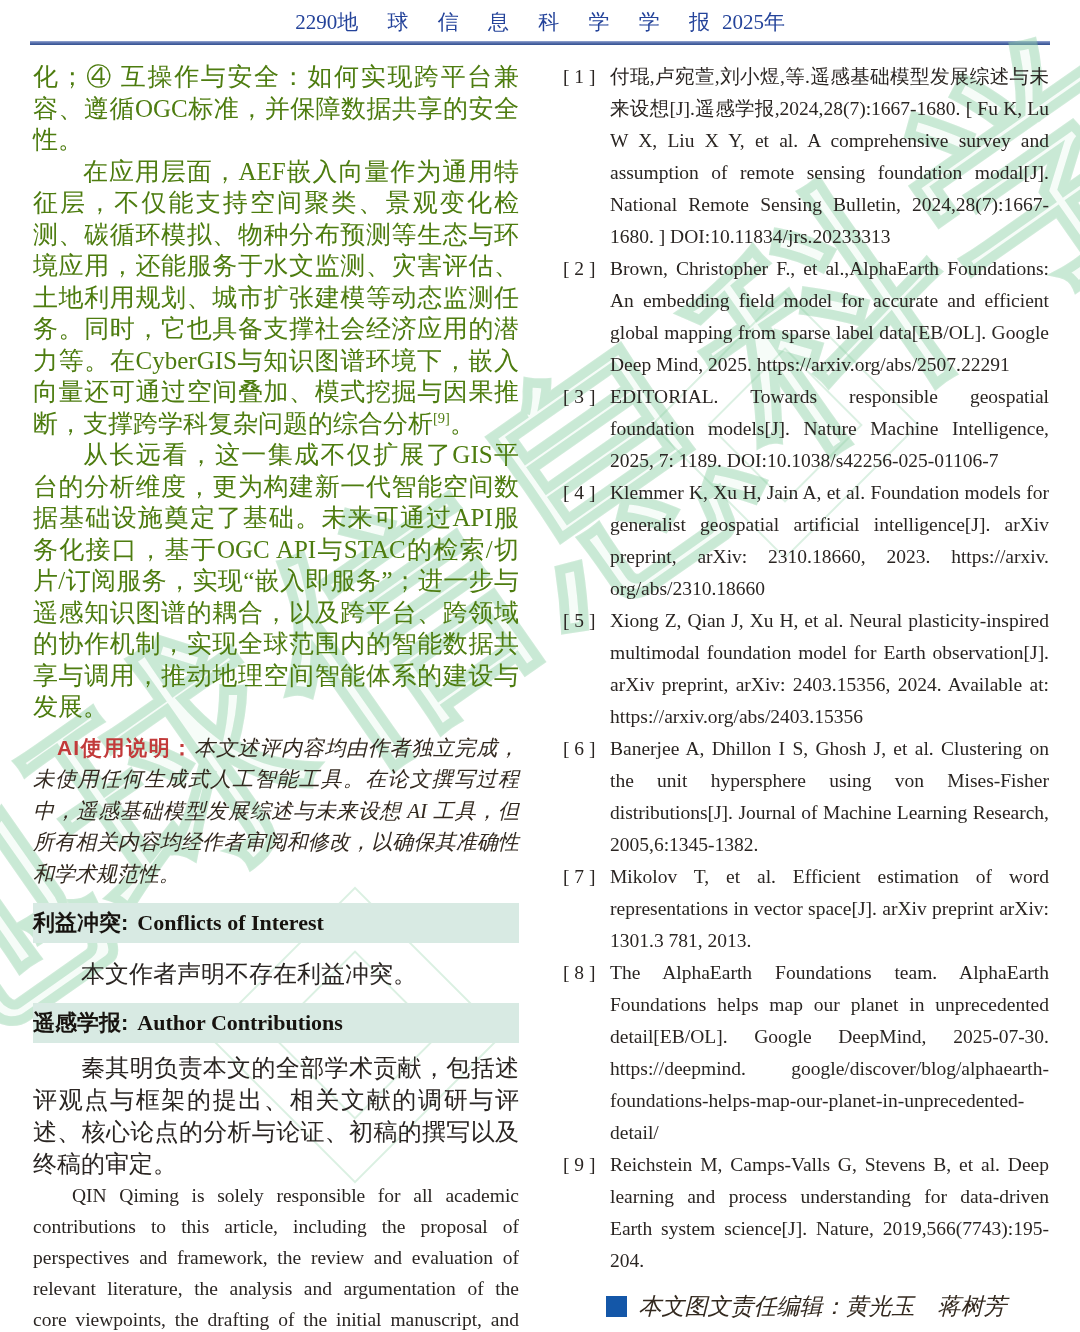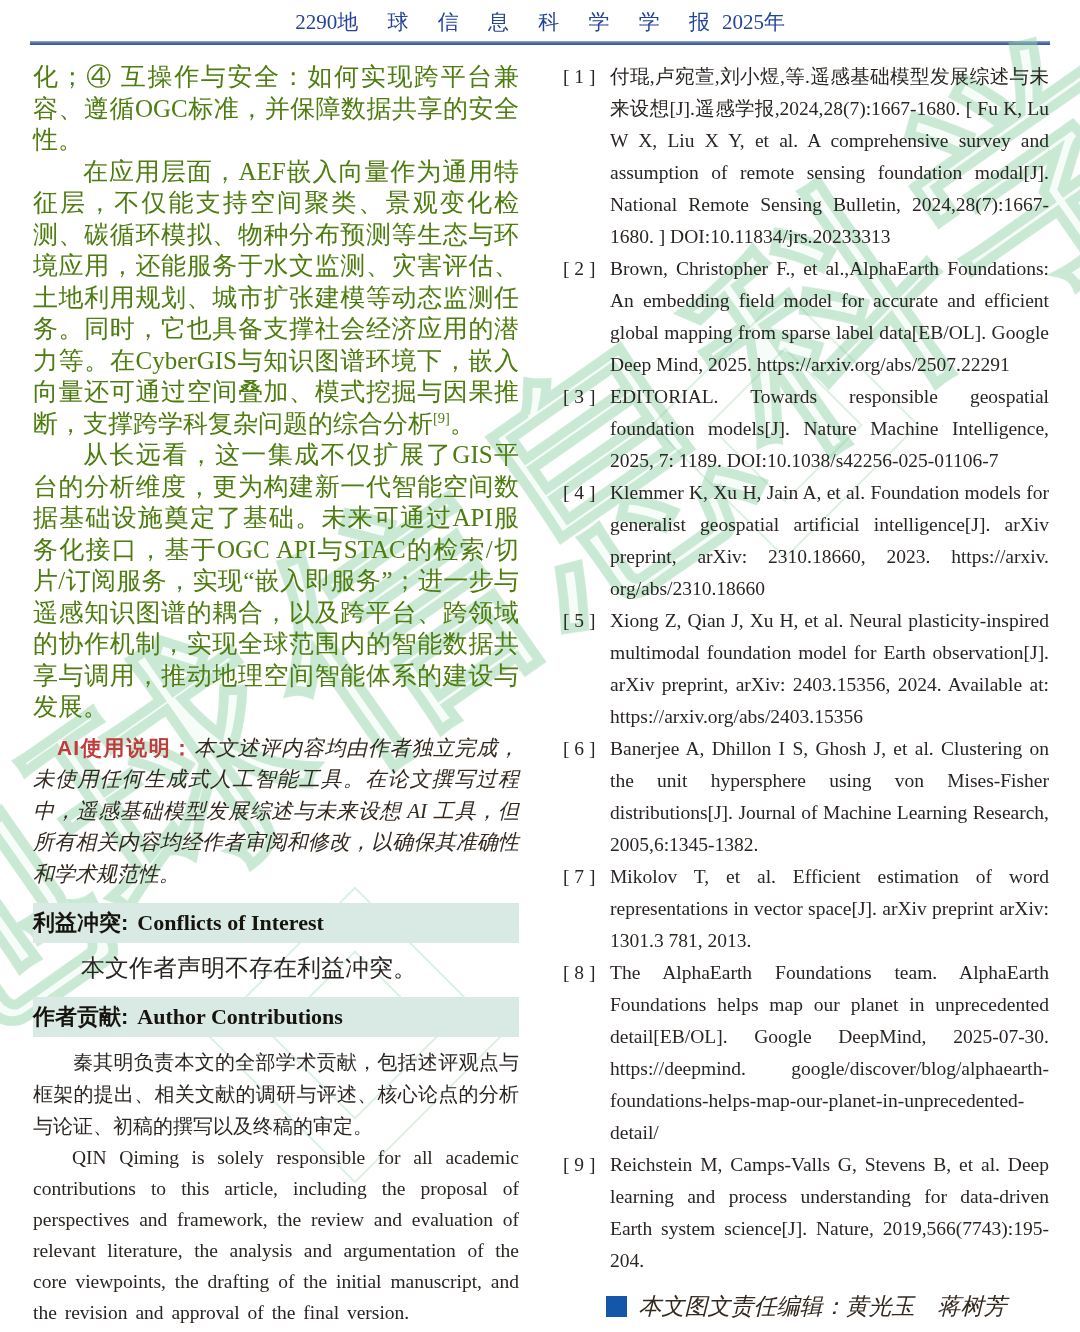--- a/index.html
+++ b/index.html
@@ -40,7 +40,7 @@
   }
   .band .bzh { font-family:"Liberation Sans", sans-serif; font-size:22px; }
   .band .ben { font-family:"Liberation Serif", serif; font-size:22px; margin-left:9px; }
-  .sec-zh { margin-top:9px; font-size:24px; line-height:32px; text-indent:2em; }
+  .sec-zh { margin-top:15px; font-size:24px; line-height:32px; text-indent:2em; }
   .sec-en { font-size:20.5px; line-height:32px; text-indent:2em; }
   .contrib-zh { margin-top:9px; font-size:20px; line-height:32px; text-indent:2em; text-align:justify; }
   .contrib-en { font-size:19.5px; line-height:31px; text-indent:2em; text-align:justify; word-spacing:3px; }

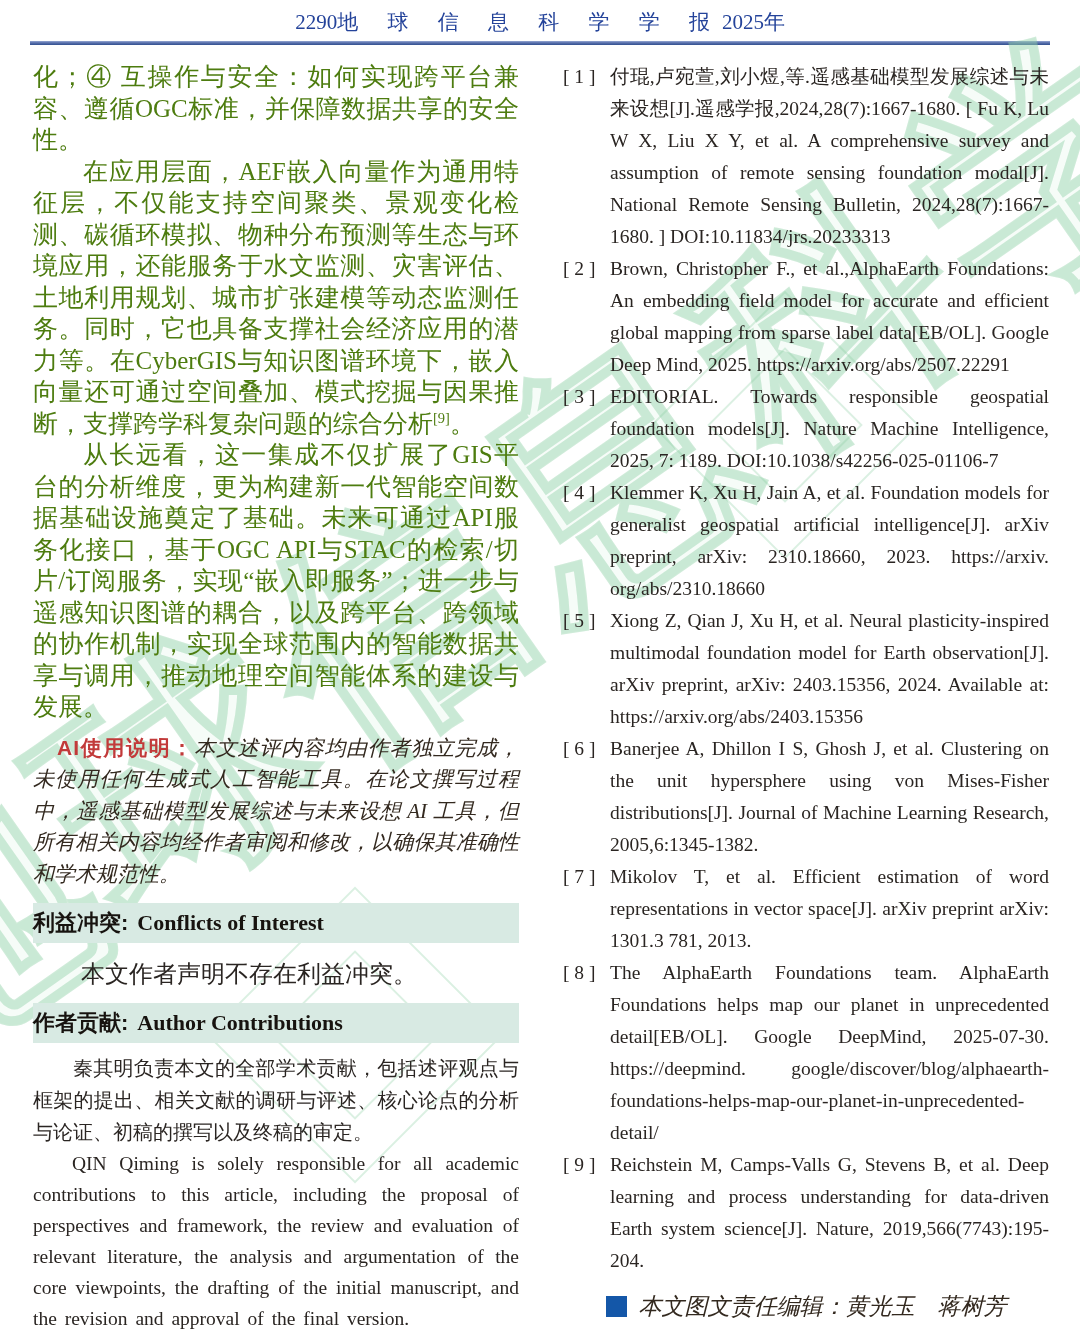--- a/index.html
+++ b/index.html
@@ -111,7 +111,7 @@
       <p class="sec-zh">本文作者声明不存在利益冲突。</p>
 
       <div class="band">
-        <span class="bzh">作者贡献:</span>
+        <span class="bzh">遥感学报:</span>
         <span class="ben">Author Contributions</span>
       </div>
       <p class="contrib-zh">秦其明负责本文的全部学术贡献，包括述评观点与框架的提出、相关文献的调研与评述、核心论点的分析与论证、初稿的撰写以及终稿的审定。</p>

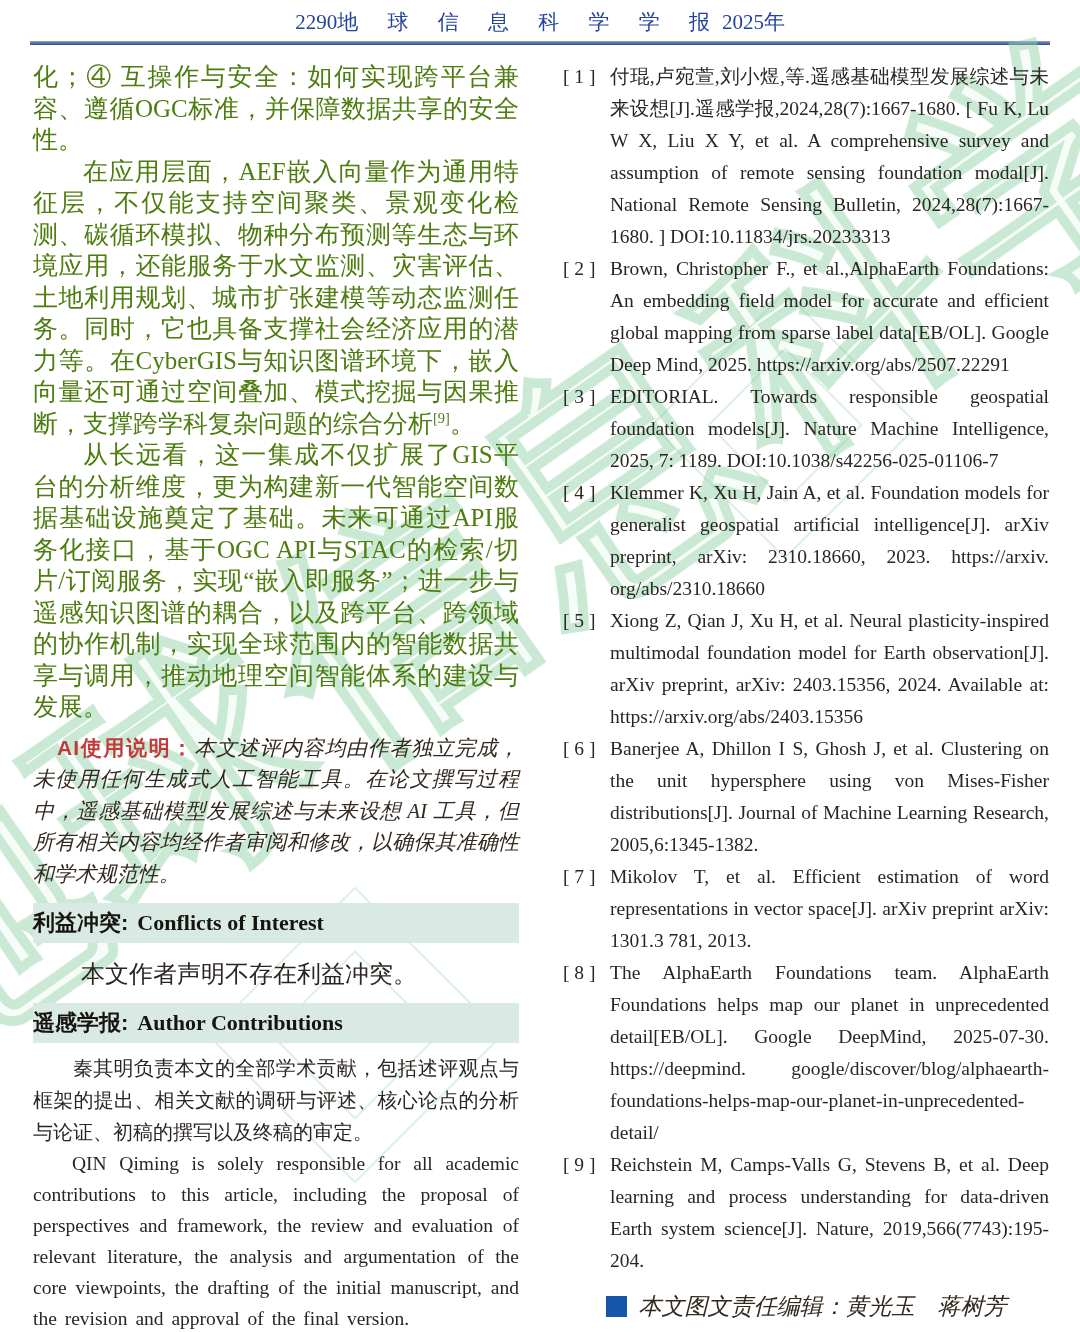--- a/index.html
+++ b/index.html
@@ -42,7 +42,7 @@
   .band .ben { font-family:"Liberation Serif", serif; font-size:22px; margin-left:9px; }
   .sec-zh { margin-top:15px; font-size:24px; line-height:32px; text-indent:2em; }
   .sec-en { font-size:20.5px; line-height:32px; text-indent:2em; }
-  .contrib-zh { margin-top:9px; font-size:20px; line-height:32px; text-indent:2em; text-align:justify; }
+  .contrib-zh { margin-top:9px; font-size:24px; line-height:32px; text-indent:2em; text-align:justify; }
   .contrib-en { font-size:19.5px; line-height:31px; text-indent:2em; text-align:justify; word-spacing:3px; }
   
   .refs-heading { font-size:22px; line-height:34px; font-weight:bold; color:#17130f; }

